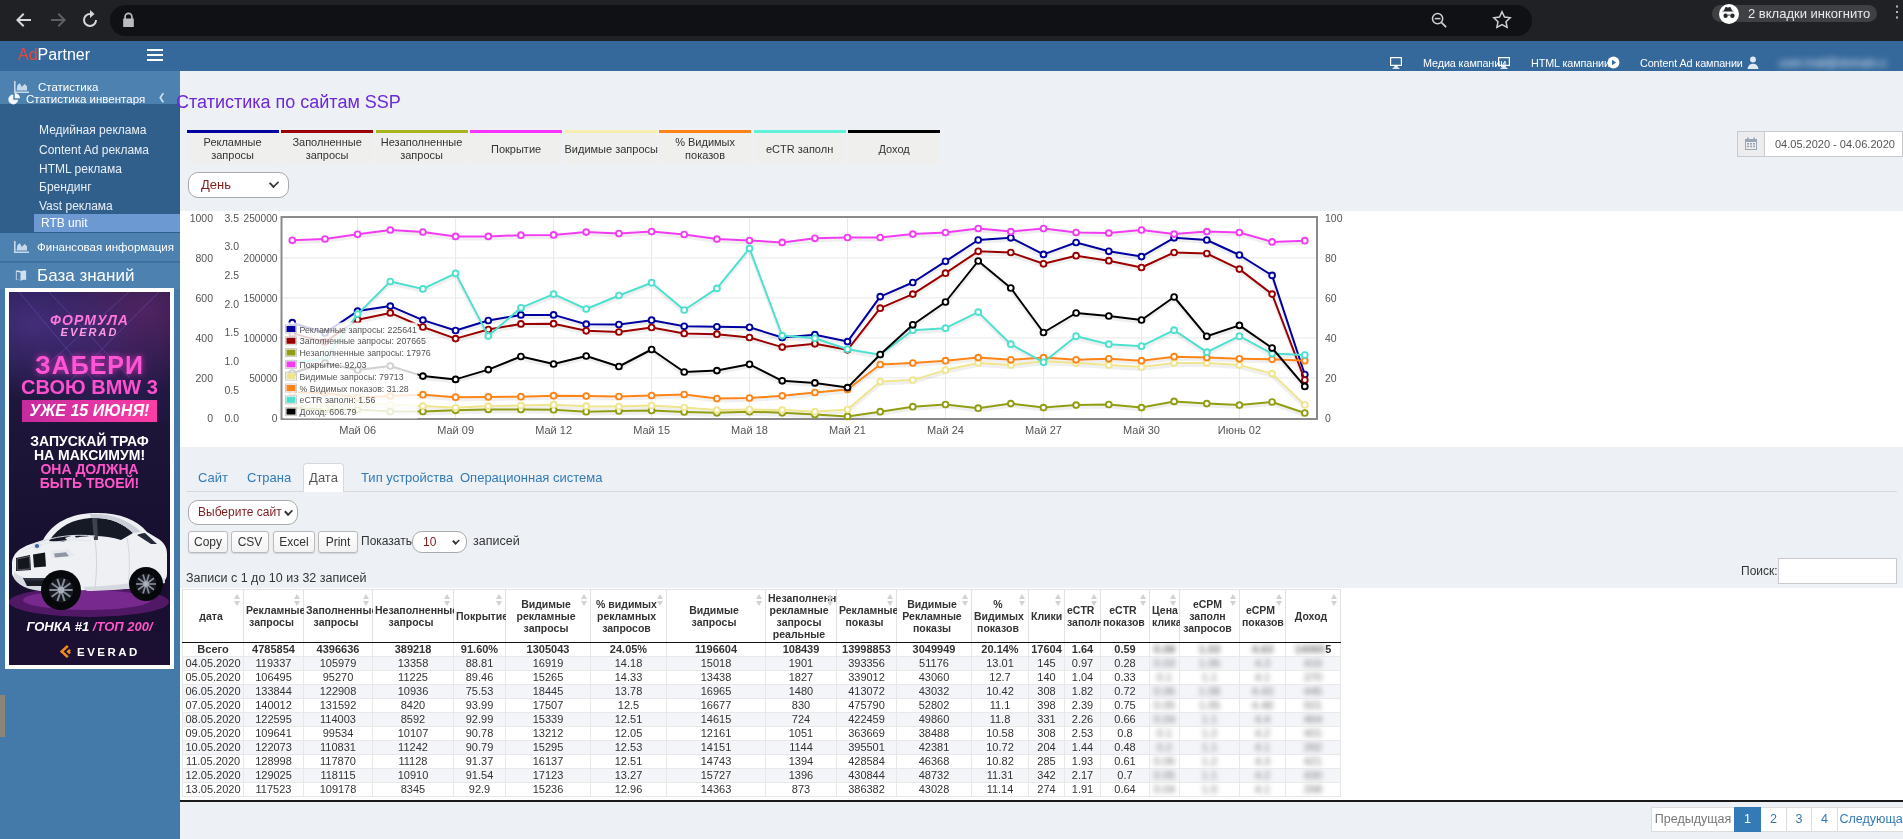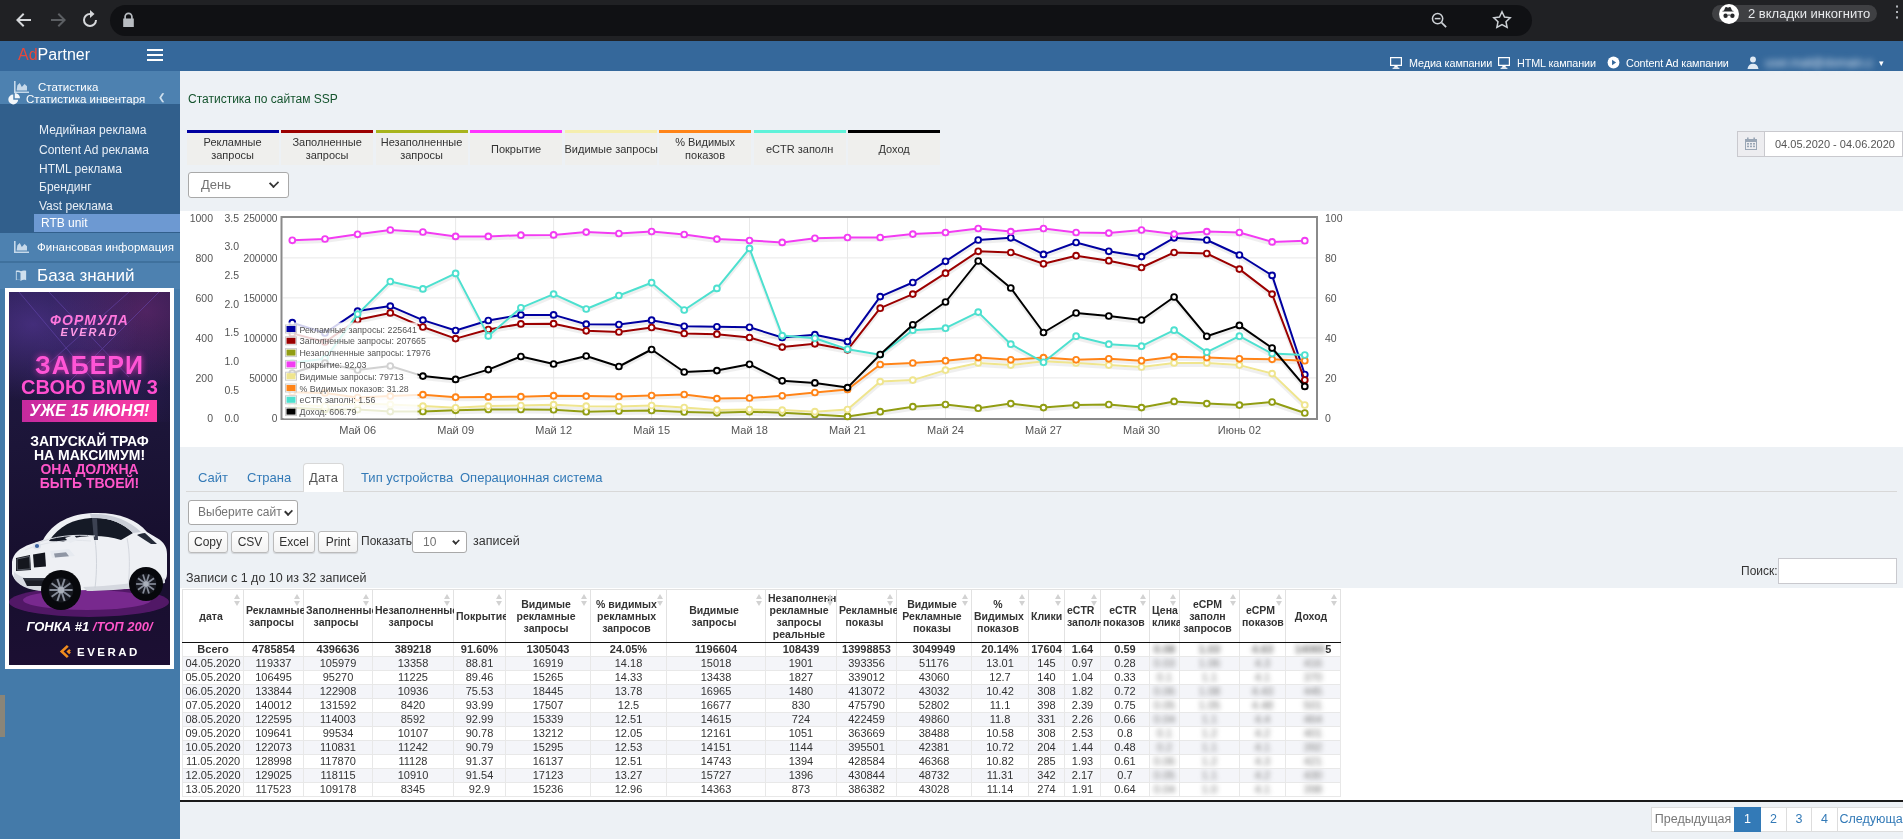--- a/index.html
+++ b/index.html
@@ -9,7 +9,7 @@
 #incog{position:absolute;left:1712px;top:5px;width:165px;height:17px;background:#3f4043;border-radius:16px;color:#e8eaed;font-size:13px;display:flex;align-items:center}
 #topnav{position:absolute;left:0;top:41px;width:1903px;height:30px;background:#35689b}
 #sidebar{position:absolute;left:0;top:71px;width:180px;height:768px;background:#447aa9}
-.navitem{position:absolute;top:0;height:43px;display:flex;align-items:center;color:#fff;font-size:10.8px;letter-spacing:-0.1px;gap:6px}
+.navitem{position:absolute;top:0;height:43px;display:flex;align-items:center;color:#fff;font-size:10.8px;letter-spacing:-0.1px;gap:20px}
 .mitem{position:absolute;left:0;width:180px;color:#fff;font-size:13px;display:flex;align-items:center;white-space:nowrap}
 .fakesel{background:#fff;border:1px solid #a9a9a9;border-radius:3px;font-size:13px;color:#737373}
 .btn{position:absolute;top:531px;height:22px;background:linear-gradient(#fff,#f2f2f2);border:1px solid #bbb;border-radius:3px;font-size:12px;color:#333;text-align:center;line-height:20px;box-shadow:0 1px 1px rgba(0,0,0,.12)}

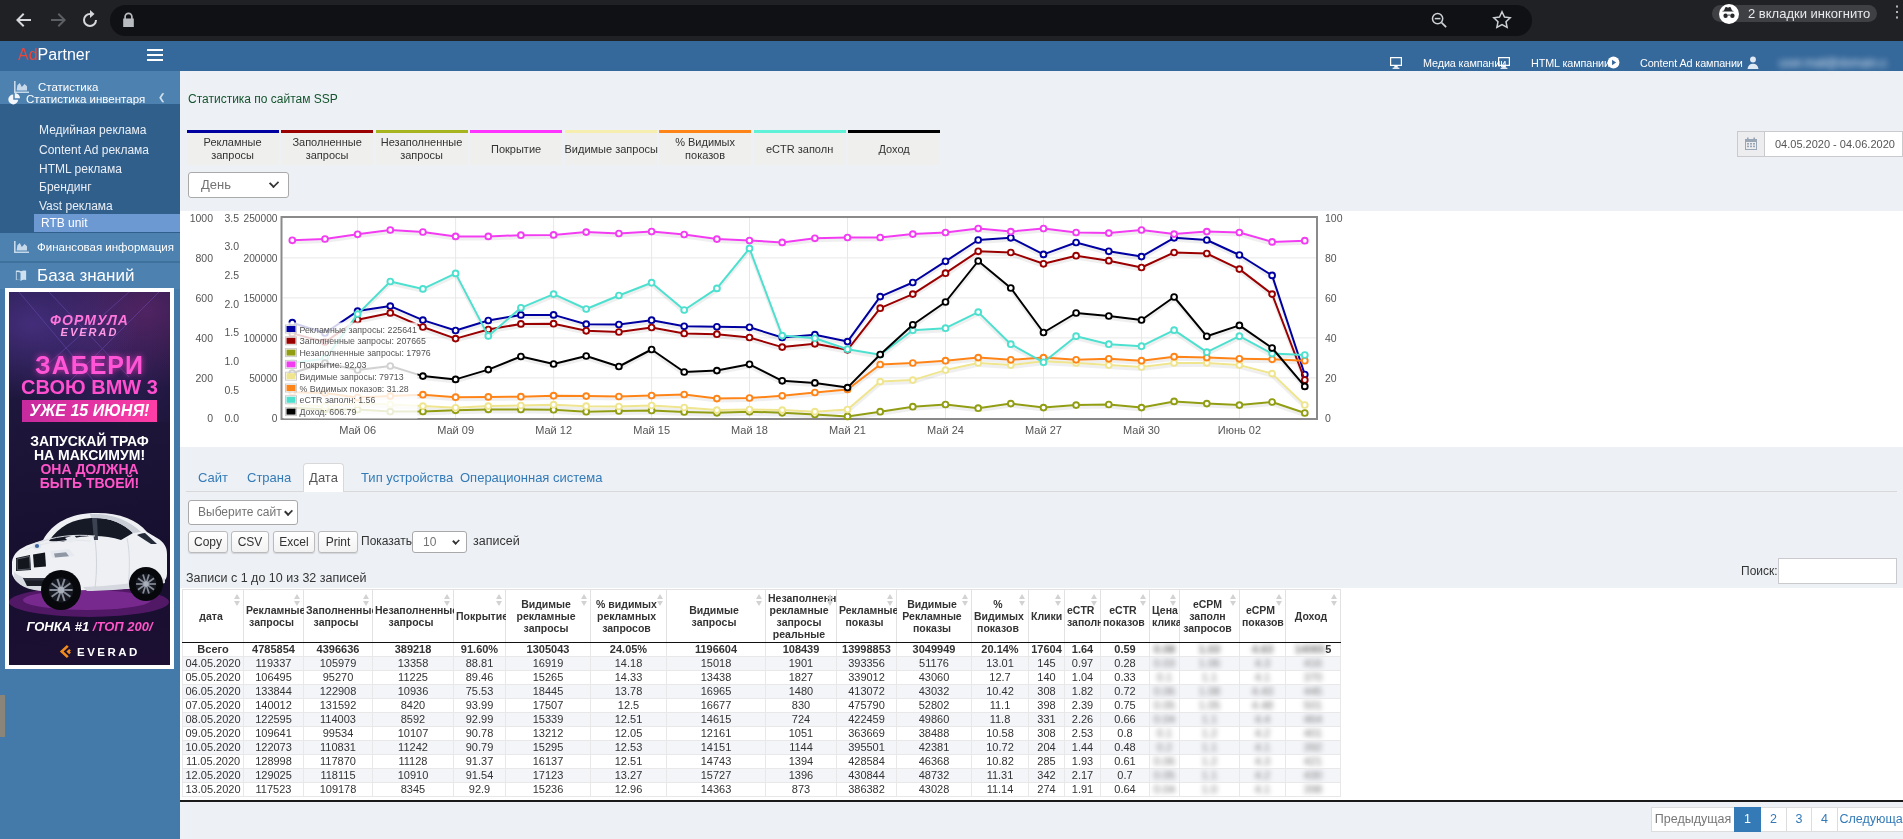--- a/index.html
+++ b/index.html
@@ -221,7 +221,7 @@
     </div>
     <div class="abs" style="left:0;top:624px;width:5px;height:42px;background:#8a8578"></div>
   </div>
-<div class="abs" style="left:188px;top:92px;font-size:12px;color:#14532d">Статистика по сайтам SSP</div>
+<div class="abs" style="left:176px;top:92px;font-size:18px;color:#6d28d9">Статистика по сайтам SSP</div>
 <div class="legbtn" style="left:186.5px">
     <span class="bar" style="background:#0000a0"></span>
     <span class="txt">

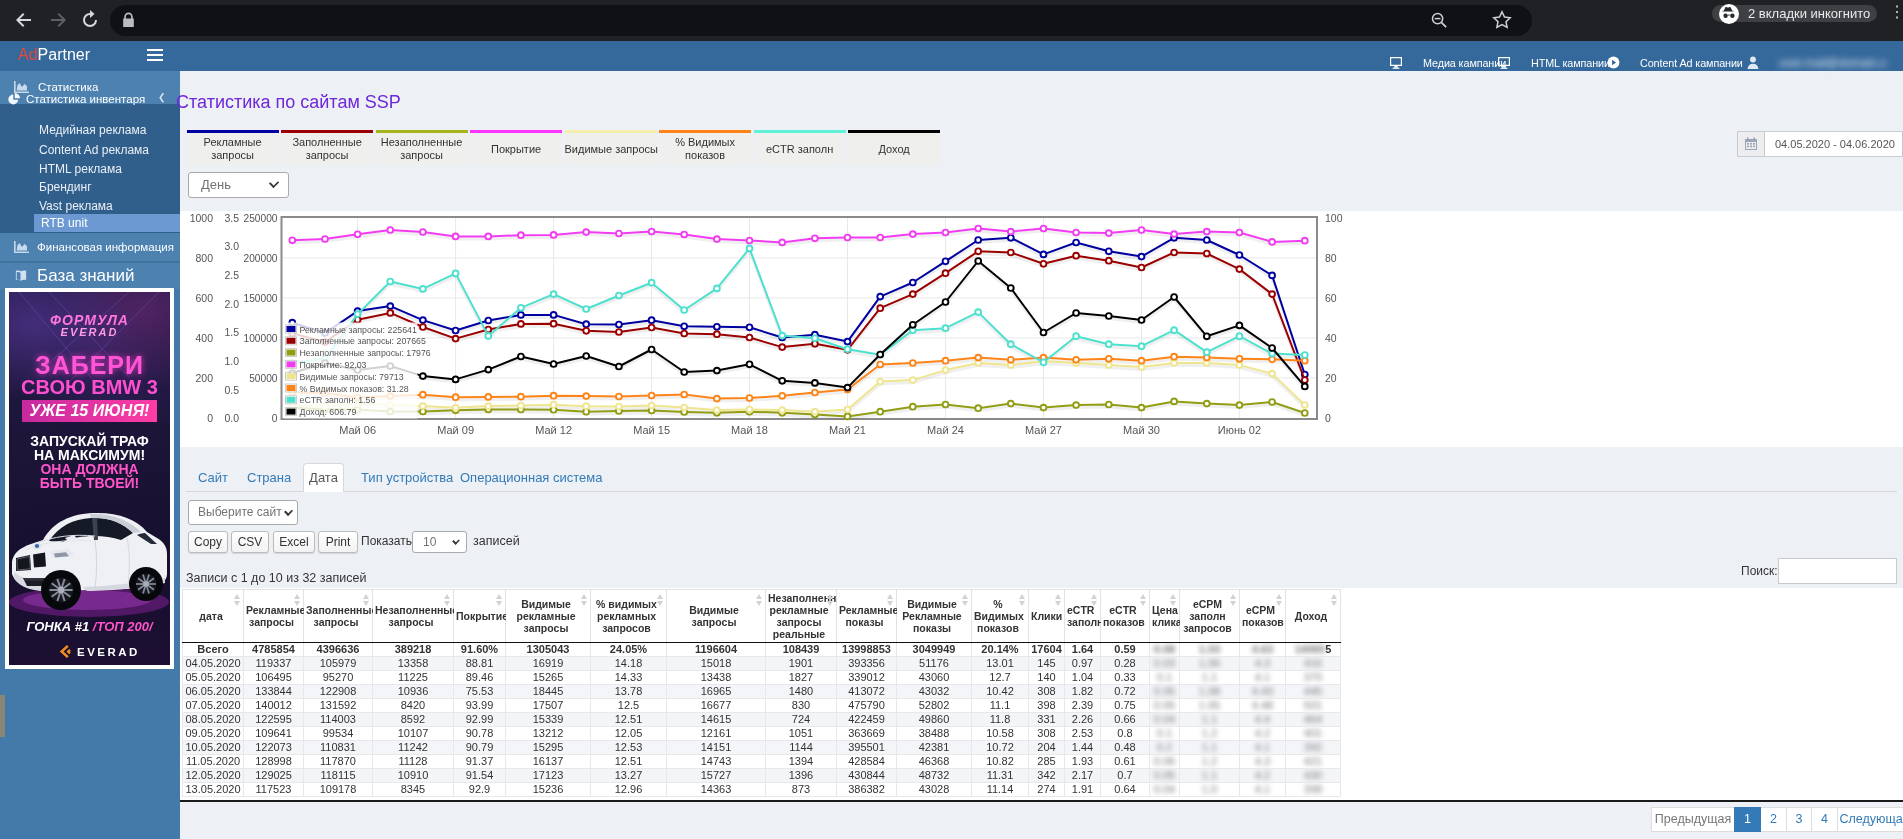--- a/index.html
+++ b/index.html
@@ -11,7 +11,7 @@
 #sidebar{position:absolute;left:0;top:71px;width:180px;height:768px;background:#447aa9}
 .navitem{position:absolute;top:0;height:43px;display:flex;align-items:center;color:#fff;font-size:10.8px;letter-spacing:-0.1px;gap:20px}
 .mitem{position:absolute;left:0;width:180px;color:#fff;font-size:13px;display:flex;align-items:center;white-space:nowrap}
-.fakesel{background:#fff;border:1px solid #a9a9a9;border-radius:3px;font-size:13px;color:#737373}
+.fakesel{background:#fff;border:1px solid #a9a9a9;border-radius:10px;font-size:13px;color:#7f1d1d}
 .btn{position:absolute;top:531px;height:22px;background:linear-gradient(#fff,#f2f2f2);border:1px solid #bbb;border-radius:3px;font-size:12px;color:#333;text-align:center;line-height:20px;box-shadow:0 1px 1px rgba(0,0,0,.12)}
 #whiteband{position:absolute;left:180px;top:211px;width:1723px;height:236px;background:#fff}
 #tablepanel{position:absolute;left:180px;top:588px;width:1723px;height:213.5px;background:#fff;border-bottom:2px solid #1a1a1a}

